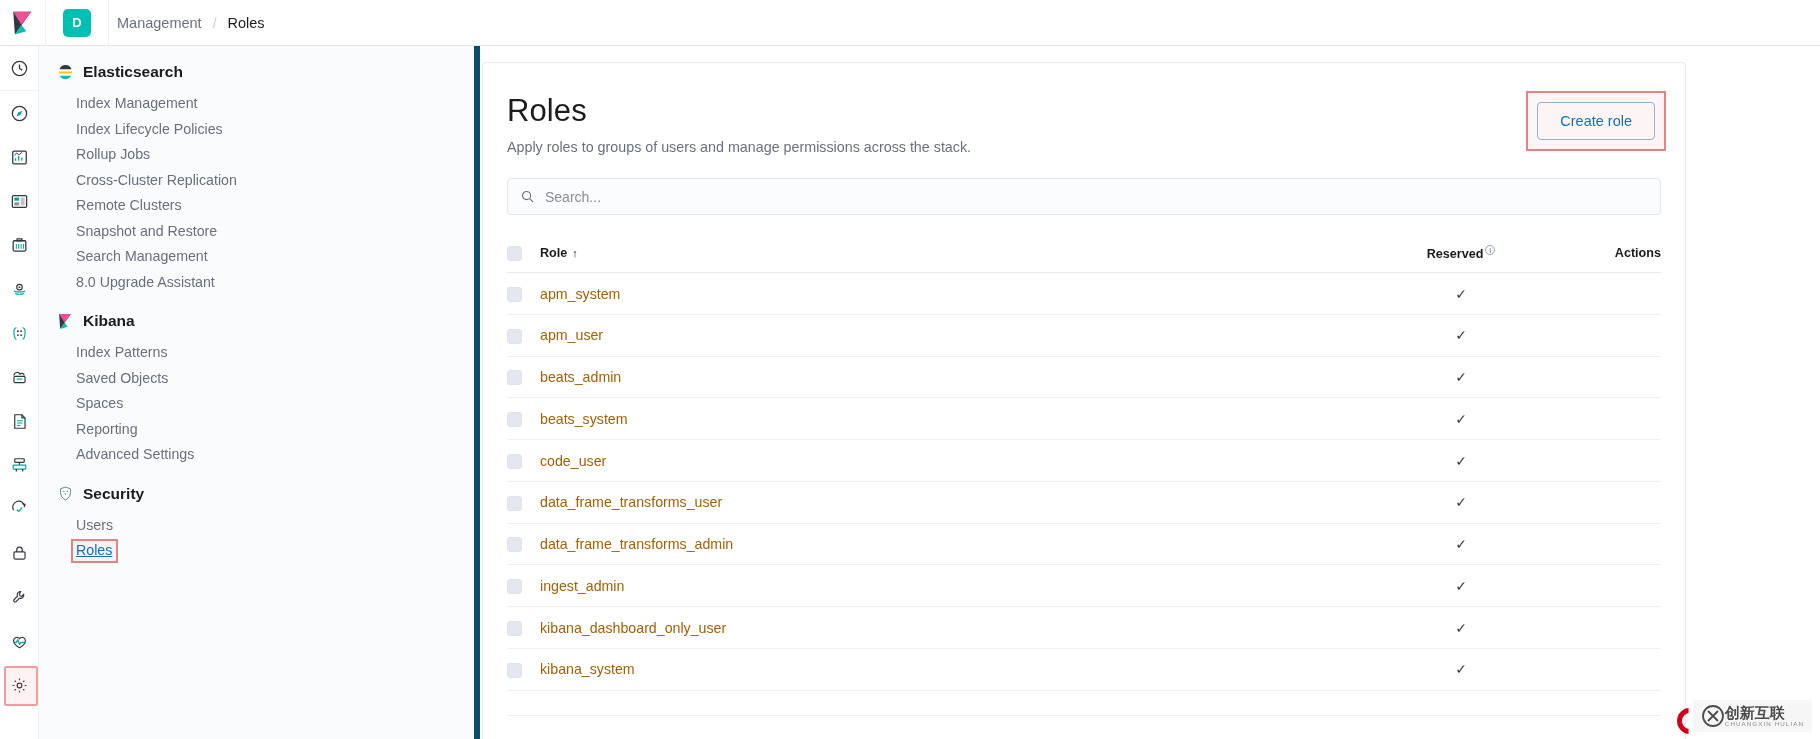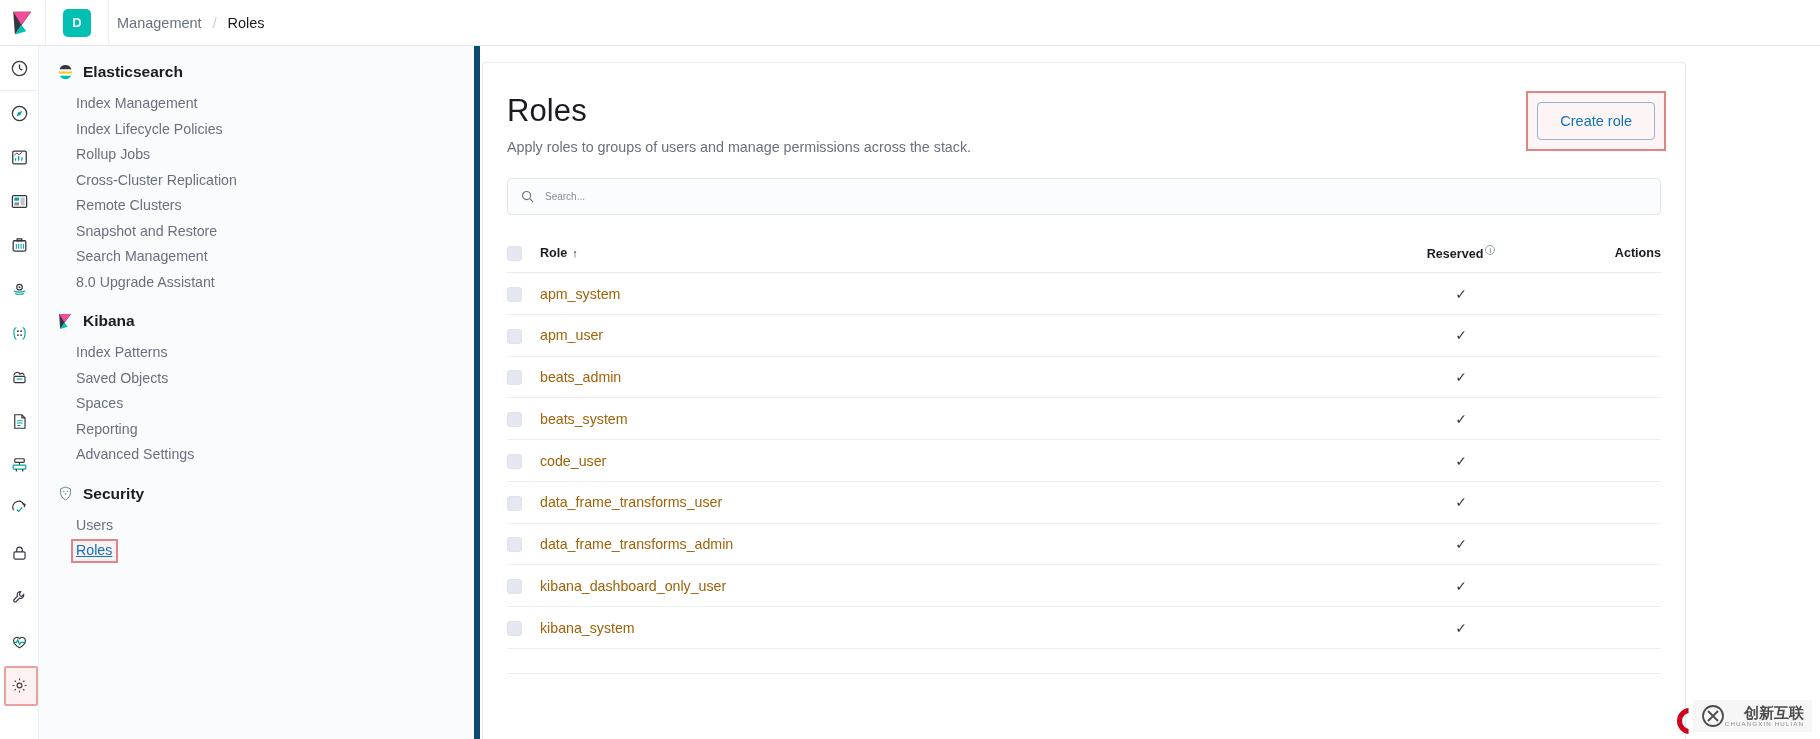--- a/index.html
+++ b/index.html
@@ -108,7 +108,7 @@
   .search-box svg { width: 15px; height: 15px; display: block; flex: 0 0 15px; }
   .search-input {
     border: 0; outline: 0; background: transparent; flex: 1;
-    font-size: 10px; color: #343741; font-family: "Liberation Sans", sans-serif;
+    font-size: 14px; color: #343741; font-family: "Liberation Sans", sans-serif;
   }
   .search-input::placeholder { color: #878c96; }
 

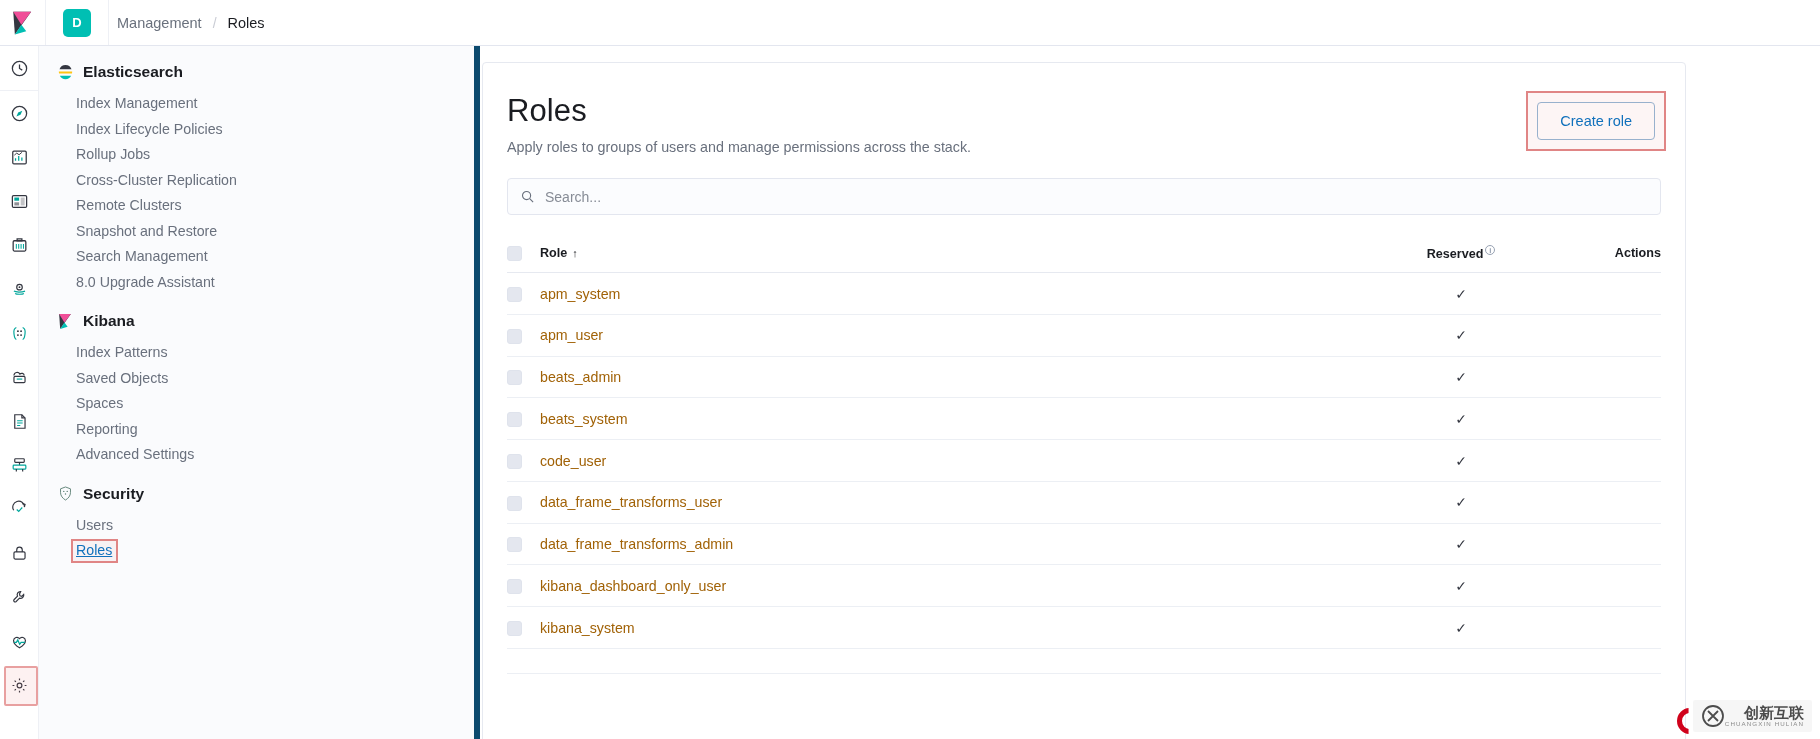--- a/index.html
+++ b/index.html
@@ -412,6 +412,12 @@
         </tr>
         <tr>
           <td class="col-check"><span class="cb"></span></td>
+          <td><span class="role-link">ingest_admin</span></td>
+          <td class="col-reserved"><span class="check-mark">✓</span></td>
+          <td class="col-actions"></td>
+        </tr>
+        <tr>
+          <td class="col-check"><span class="cb"></span></td>
           <td><span class="role-link">kibana_dashboard_only_user</span></td>
           <td class="col-reserved"><span class="check-mark">✓</span></td>
           <td class="col-actions"></td>

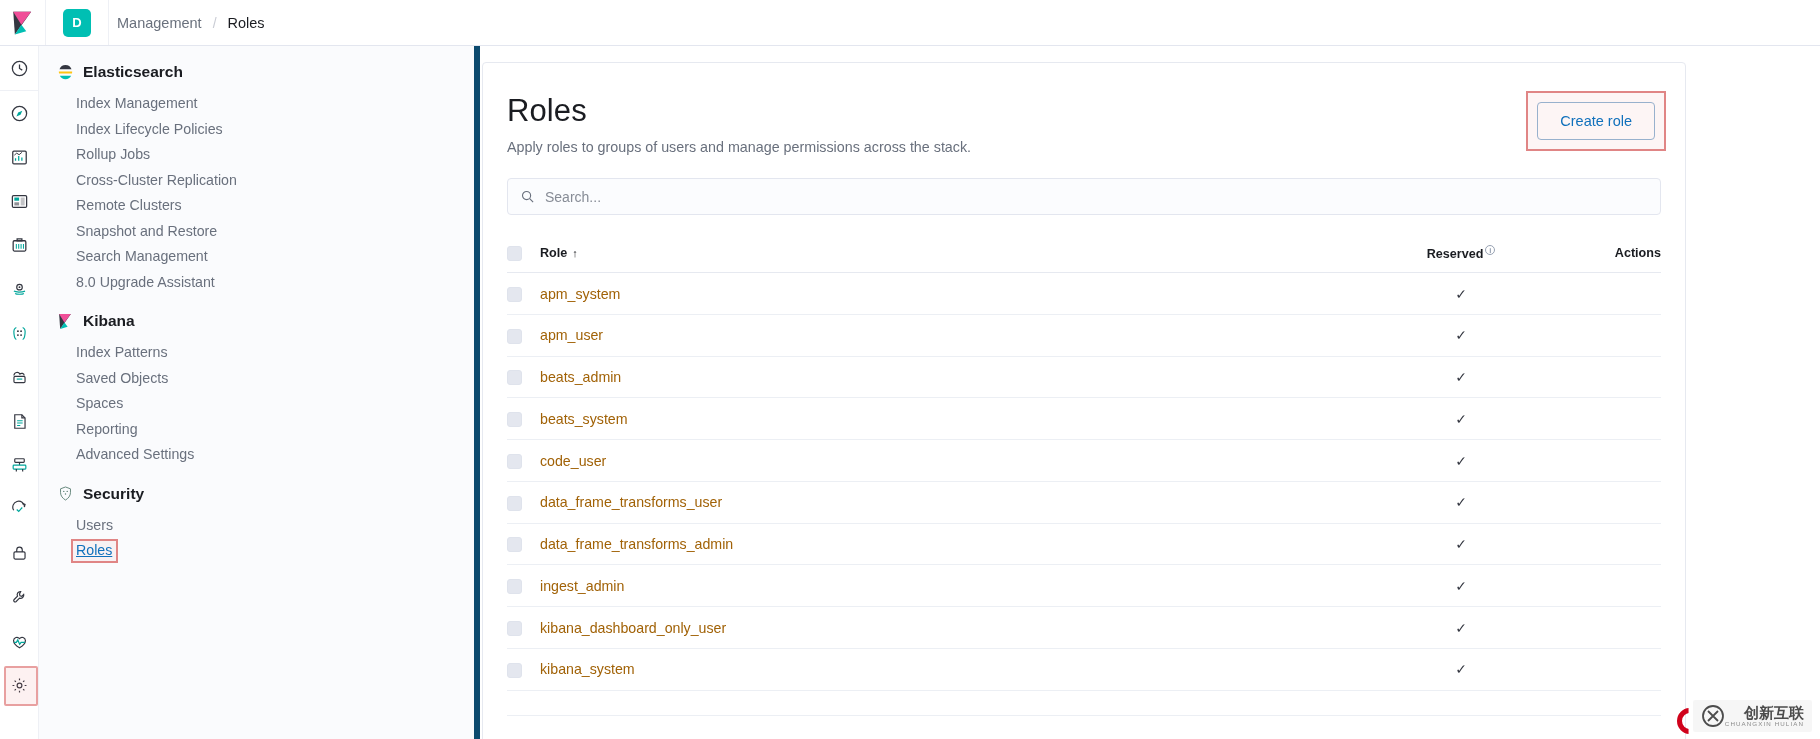--- a/index.html
+++ b/index.html
@@ -143,7 +143,7 @@
   .watermark {
     position: absolute; right: 8px; bottom: 7px;
     display: flex; align-items: center; gap: 0;
-    background: rgba(244,244,244,0.85); padding: 4px 8px; border-radius: 2px; text-align: right;
+    background: rgba(244,244,244,0.85); padding: 4px 8px; border-radius: 2px;
   }
   .wm-logo { width: 24px; height: 24px; display: block; }
   .wm-text-main { font-size: 15px; font-weight: bold; color: #4c4c4c; line-height: 1.05; }

